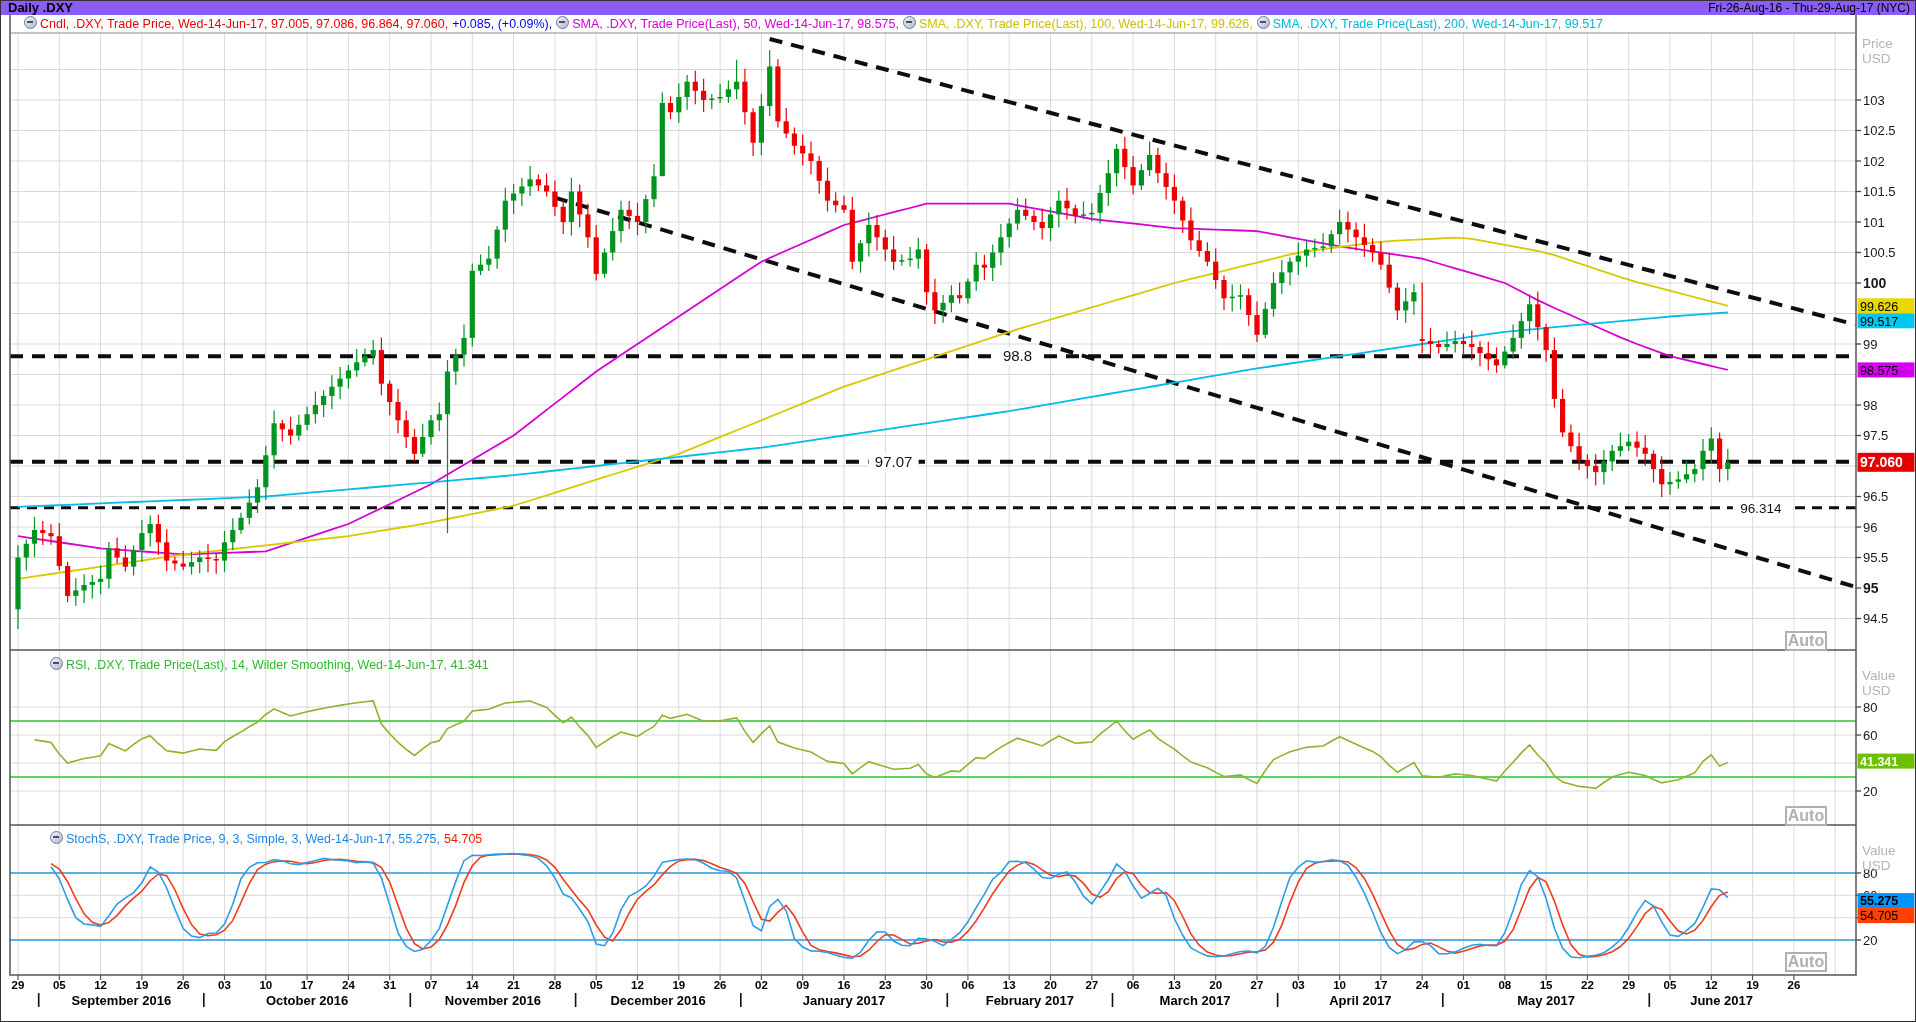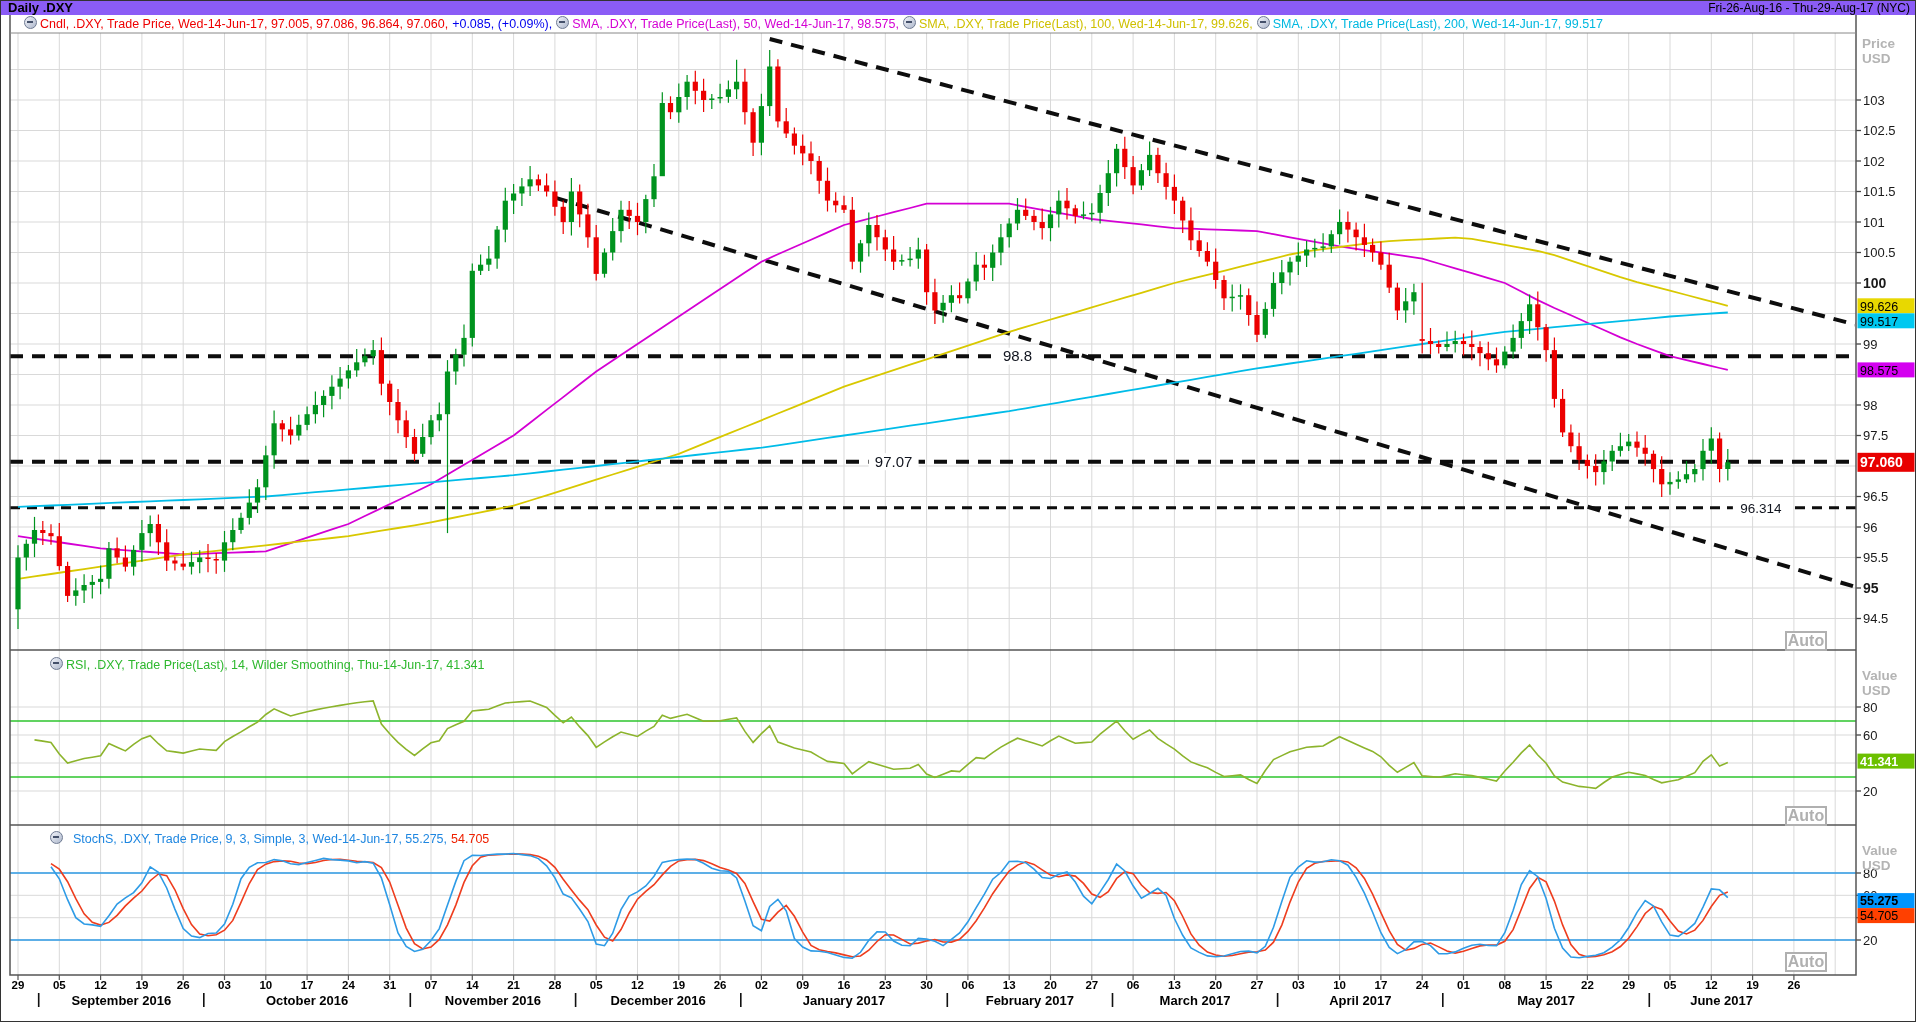--- a/index.html
+++ b/index.html
@@ -19,7 +19,7 @@
     background:linear-gradient(135deg,#f2f4fa,#aeb8cc);border:1px solid #6e7a92;
     margin-right:3px;position:relative;top:1px}
   .sicon::after{content:"";position:absolute;left:2px;top:4px;width:6px;height:2px;background:#44506a}
-  .axis-header{position:absolute;left:1862px;width:46px;color:#b4b4b4;font-weight:bold;
+  .axis-header{position:absolute;left:1862px;width:46px;color:#b4b4b4;font-weight:normal;
     font-size:13.5px;line-height:15px;z-index:5}
   #hdr-main{top:36px}#hdr-rsi{top:668px}#hdr-stoch{top:843px}
   .auto-btn{position:absolute;left:1785px;width:38px;height:16px;border:2px solid #b0b0b0;

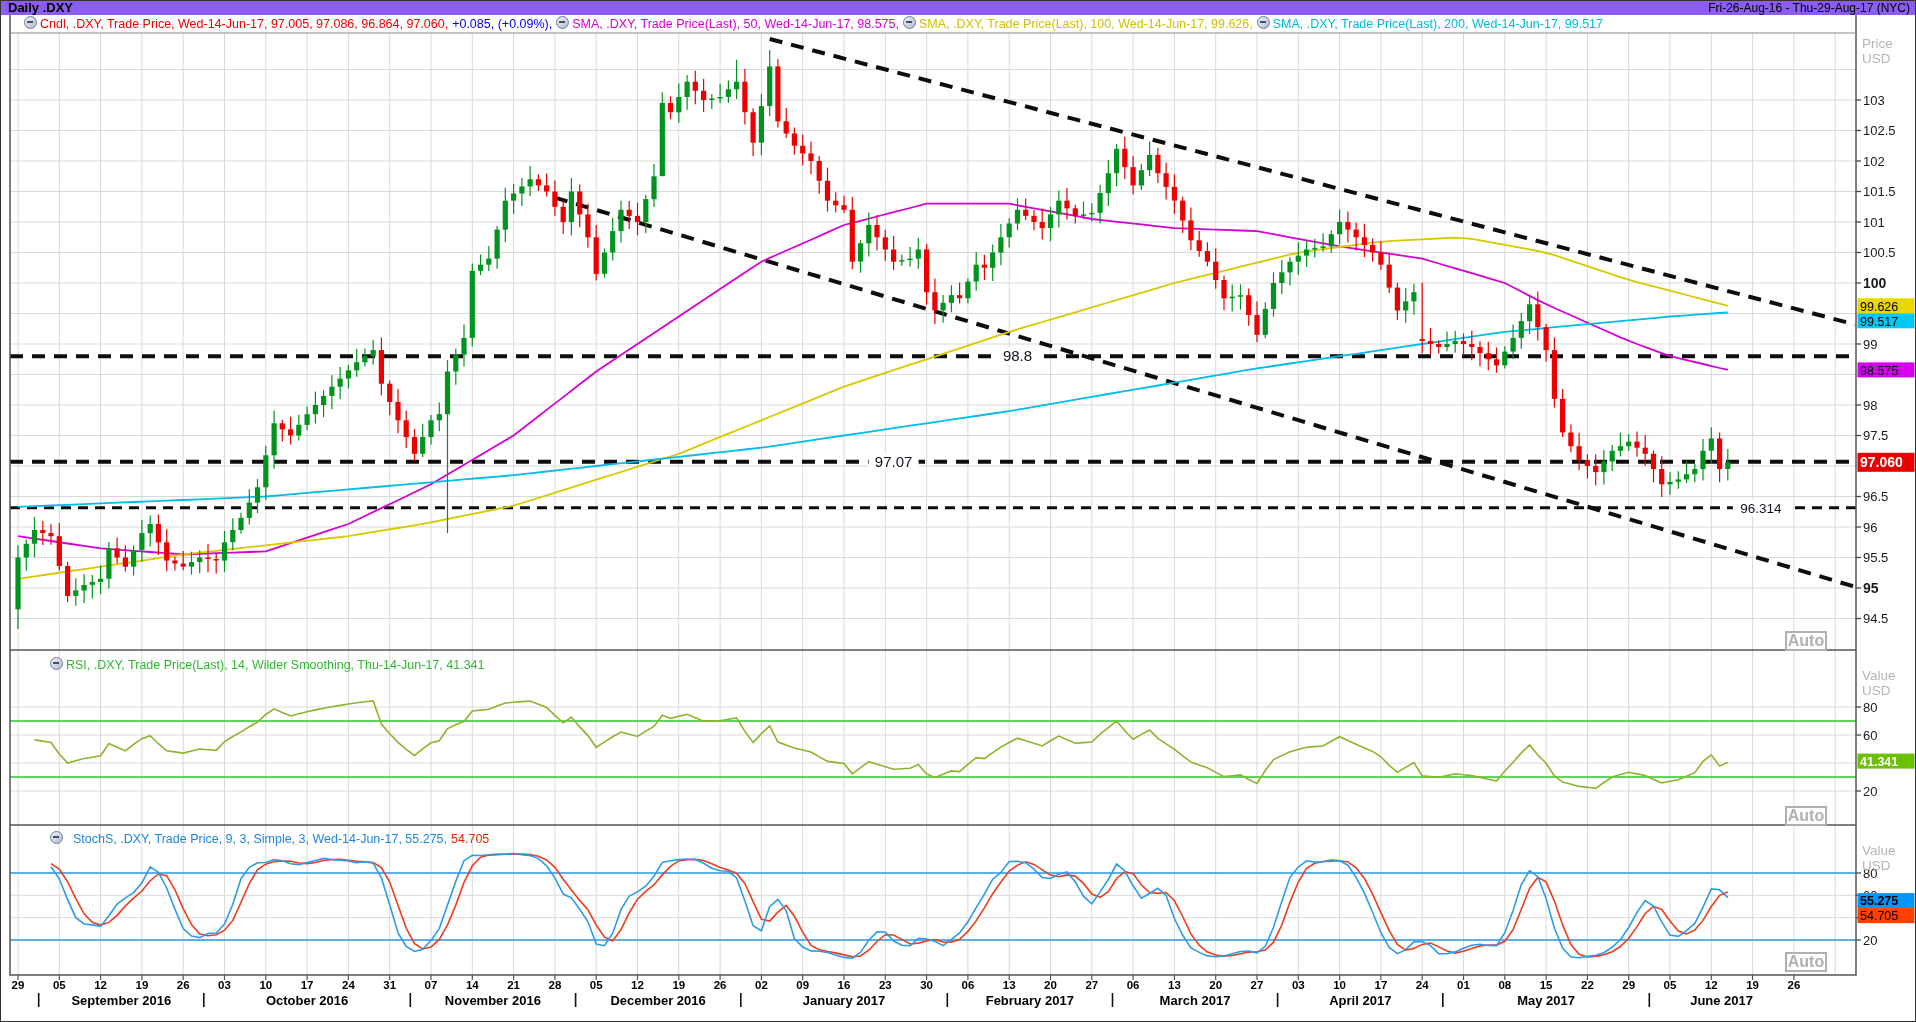--- a/index.html
+++ b/index.html
@@ -764,7 +764,7 @@
   </div>
 
 <div id="legend-main" class="legend"><span class="sicon"></span><span class="lseg" style="color: rgb(238, 0, 0);">Cndl, .DXY, Trade Price, Wed-14-Jun-17, 97.005, 97.086, 96.864, 97.060,</span><span class="lseg" style="color: rgb(0, 0, 238);">+0.085, (+0.09%),</span><span class="sicon"></span><span class="lseg" style="color: rgb(212, 0, 212);">SMA, .DXY, Trade Price(Last),  50, Wed-14-Jun-17, 98.575,</span><span class="sicon"></span><span class="lseg" style="color: rgb(207, 192, 0);">SMA, .DXY, Trade Price(Last),  100, Wed-14-Jun-17, 99.626,</span><span class="sicon"></span><span class="lseg" style="color: rgb(0, 184, 224);">SMA, .DXY, Trade Price(Last),  200, Wed-14-Jun-17, 99.517</span></div>
-<div id="legend-rsi" class="legend"><span class="sicon"></span><span class="lseg" style="color: rgb(46, 184, 46);">RSI, .DXY, Trade Price(Last),  14, Wilder Smoothing, Thu-14-Jun-17, 41.341</span></div>
+<div id="legend-rsi" class="legend"><span class="sicon"></span><span class="lseg" style="color: rgb(46, 184, 46);">RSI, .DXY, Trade Price(Last),  14, Wilder Smoothing, Wed-14-Jun-17, 41.341</span></div>
 <div id="legend-stoch" class="legend"><span class="sicon"></span><span class="lseg" style="color: rgb(30, 134, 224); margin-left: 7px;">StochS, .DXY, Trade Price,  9, 3, Simple, 3, Wed-14-Jun-17, 55.275,</span><span class="lseg" style="color: rgb(238, 32, 0);">54.705</span></div>
 
 <div class="axis-header" id="hdr-main">Price USD</div>

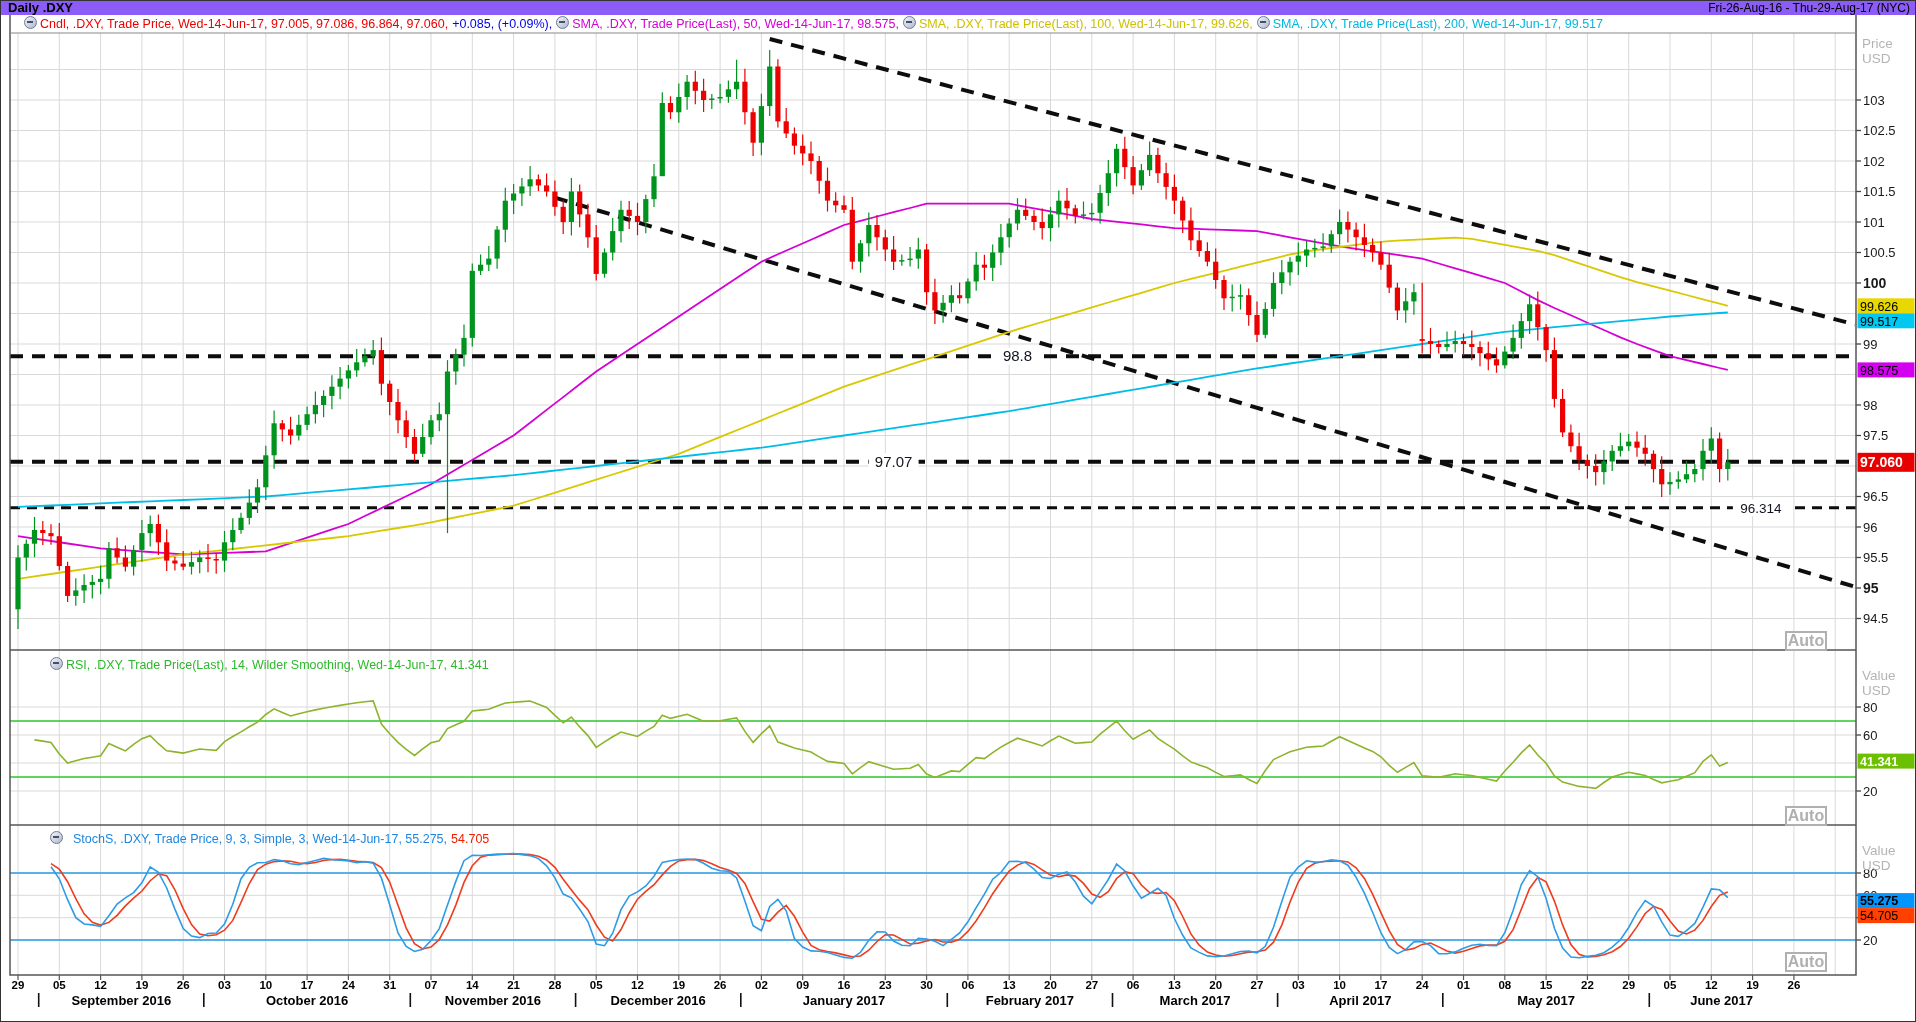--- a/index.html
+++ b/index.html
@@ -765,7 +765,7 @@
 
 <div id="legend-main" class="legend"><span class="sicon"></span><span class="lseg" style="color: rgb(238, 0, 0);">Cndl, .DXY, Trade Price, Wed-14-Jun-17, 97.005, 97.086, 96.864, 97.060,</span><span class="lseg" style="color: rgb(0, 0, 238);">+0.085, (+0.09%),</span><span class="sicon"></span><span class="lseg" style="color: rgb(212, 0, 212);">SMA, .DXY, Trade Price(Last),  50, Wed-14-Jun-17, 98.575,</span><span class="sicon"></span><span class="lseg" style="color: rgb(207, 192, 0);">SMA, .DXY, Trade Price(Last),  100, Wed-14-Jun-17, 99.626,</span><span class="sicon"></span><span class="lseg" style="color: rgb(0, 184, 224);">SMA, .DXY, Trade Price(Last),  200, Wed-14-Jun-17, 99.517</span></div>
 <div id="legend-rsi" class="legend"><span class="sicon"></span><span class="lseg" style="color: rgb(46, 184, 46);">RSI, .DXY, Trade Price(Last),  14, Wilder Smoothing, Wed-14-Jun-17, 41.341</span></div>
-<div id="legend-stoch" class="legend"><span class="sicon"></span><span class="lseg" style="color: rgb(30, 134, 224); margin-left: 7px;">StochS, .DXY, Trade Price,  9, 3, Simple, 3, Wed-14-Jun-17, 55.275,</span><span class="lseg" style="color: rgb(238, 32, 0);">54.705</span></div>
+<div id="legend-stoch" class="legend"><span class="sicon"></span><span class="lseg" style="color: rgb(30, 134, 224);">StochS, .DXY, Trade Price,  9, 3, Simple, 3, Wed-14-Jun-17, 55.275,</span><span class="lseg" style="color: rgb(238, 32, 0);">54.705</span></div>
 
 <div class="axis-header" id="hdr-main">Price USD</div>
 <div class="axis-header" id="hdr-rsi">Value USD</div>

